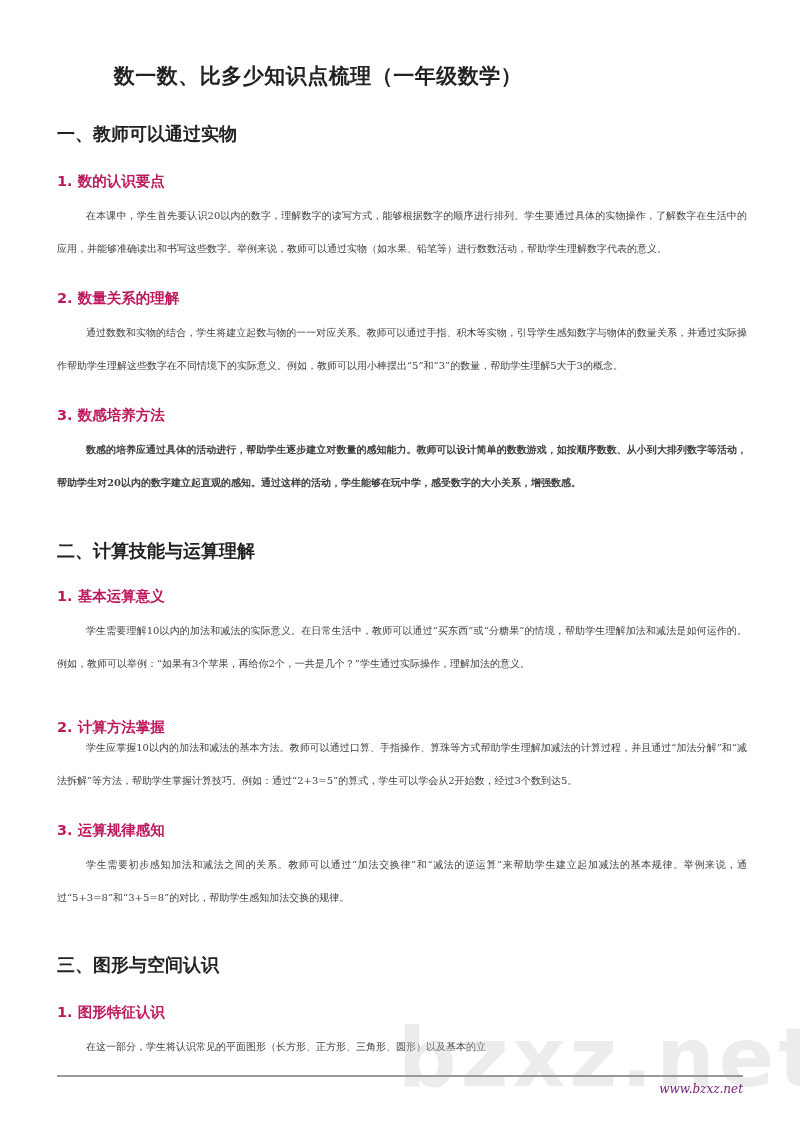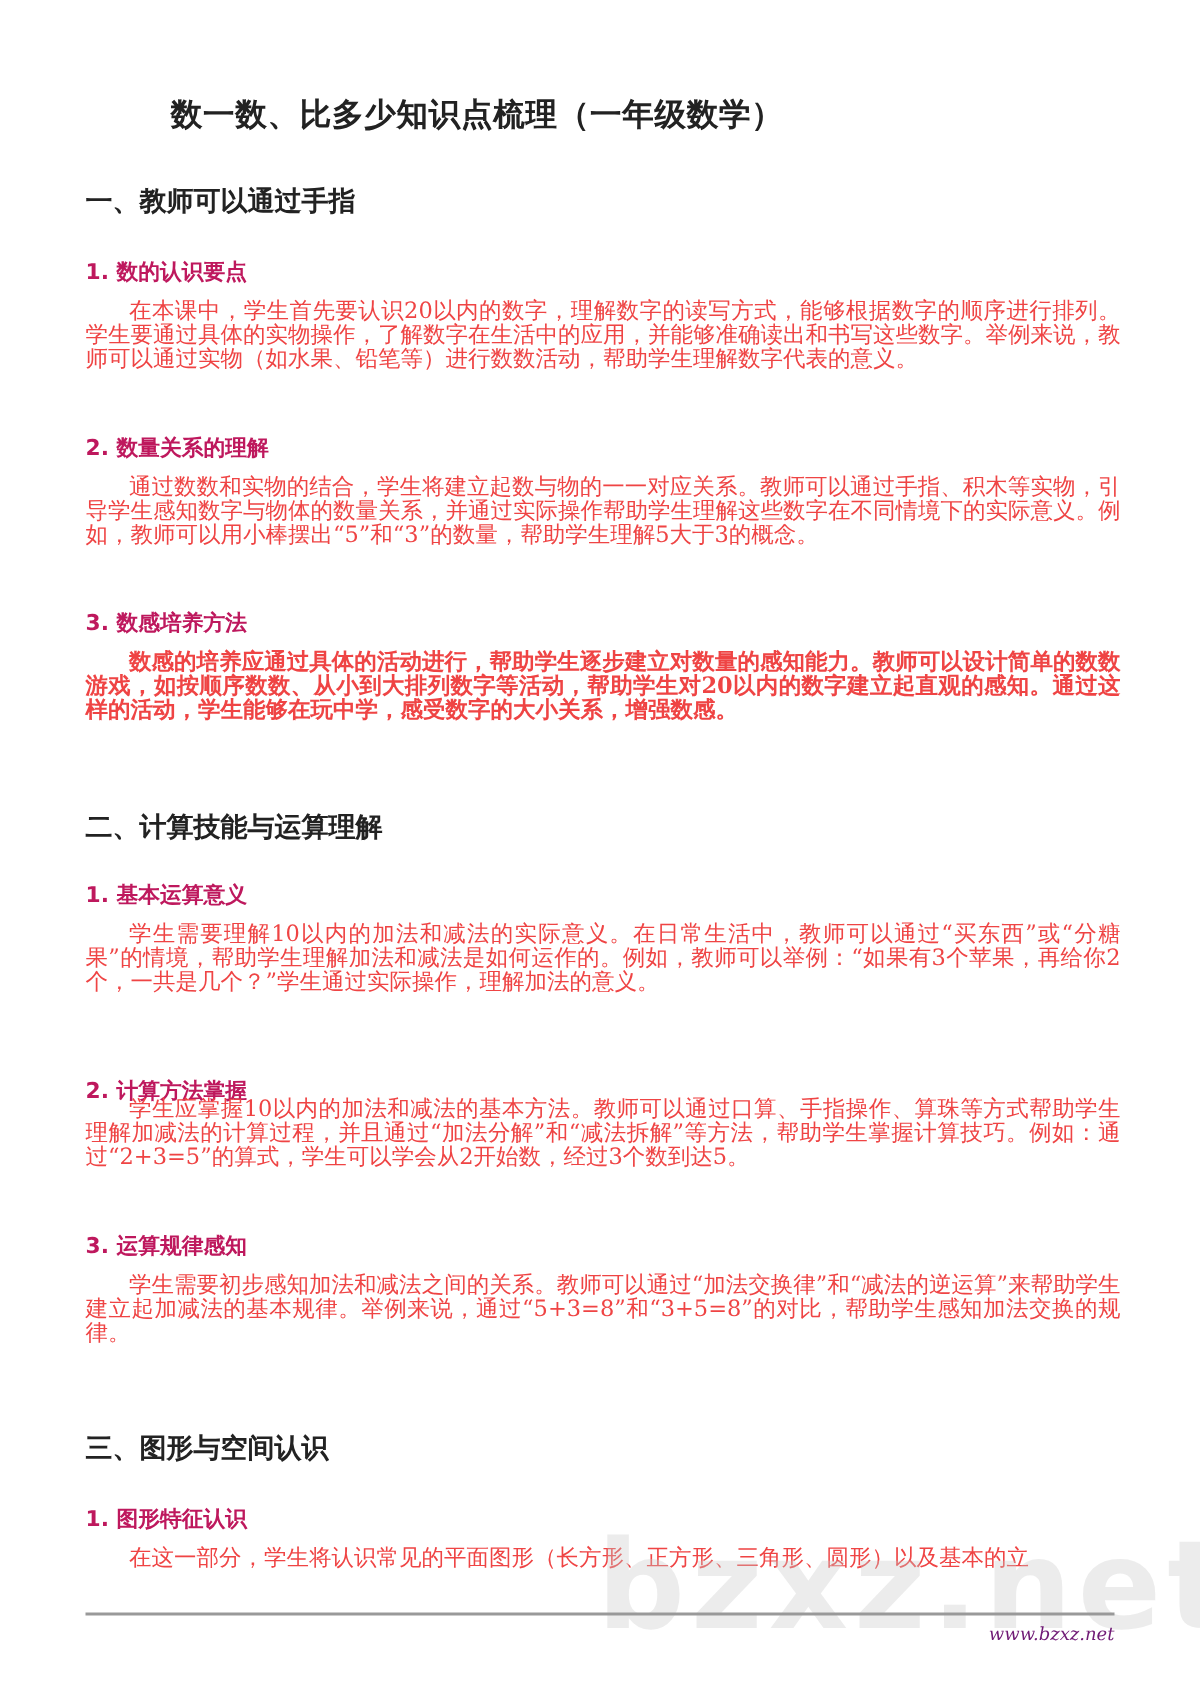--- a/index.html
+++ b/index.html
@@ -27,7 +27,7 @@
 <div class="page">
   <div class="title">数一数、比多少知识点梳理（一年级数学）</div>
 
-  <div class="h1" style="top:122px;">一、教师可以通过手指</div>
+  <div class="h1" style="top:122px;">一、教师可以通过实物</div>
   <div class="h2" style="top:172px;">1. 数的认识要点</div>
   <div class="para" style="top:199px;">在本课中，学生首先要认识20以内的数字，理解数字的读写方式，能够根据数字的顺序进行排列。学生要通过具体的实物操作，了解数字在生活中的应用，并能够准确读出和书写这些数字。举例来说，教师可以通过实物（如水果、铅笔等）进行数数活动，帮助学生理解数字代表的意义。</div>
 

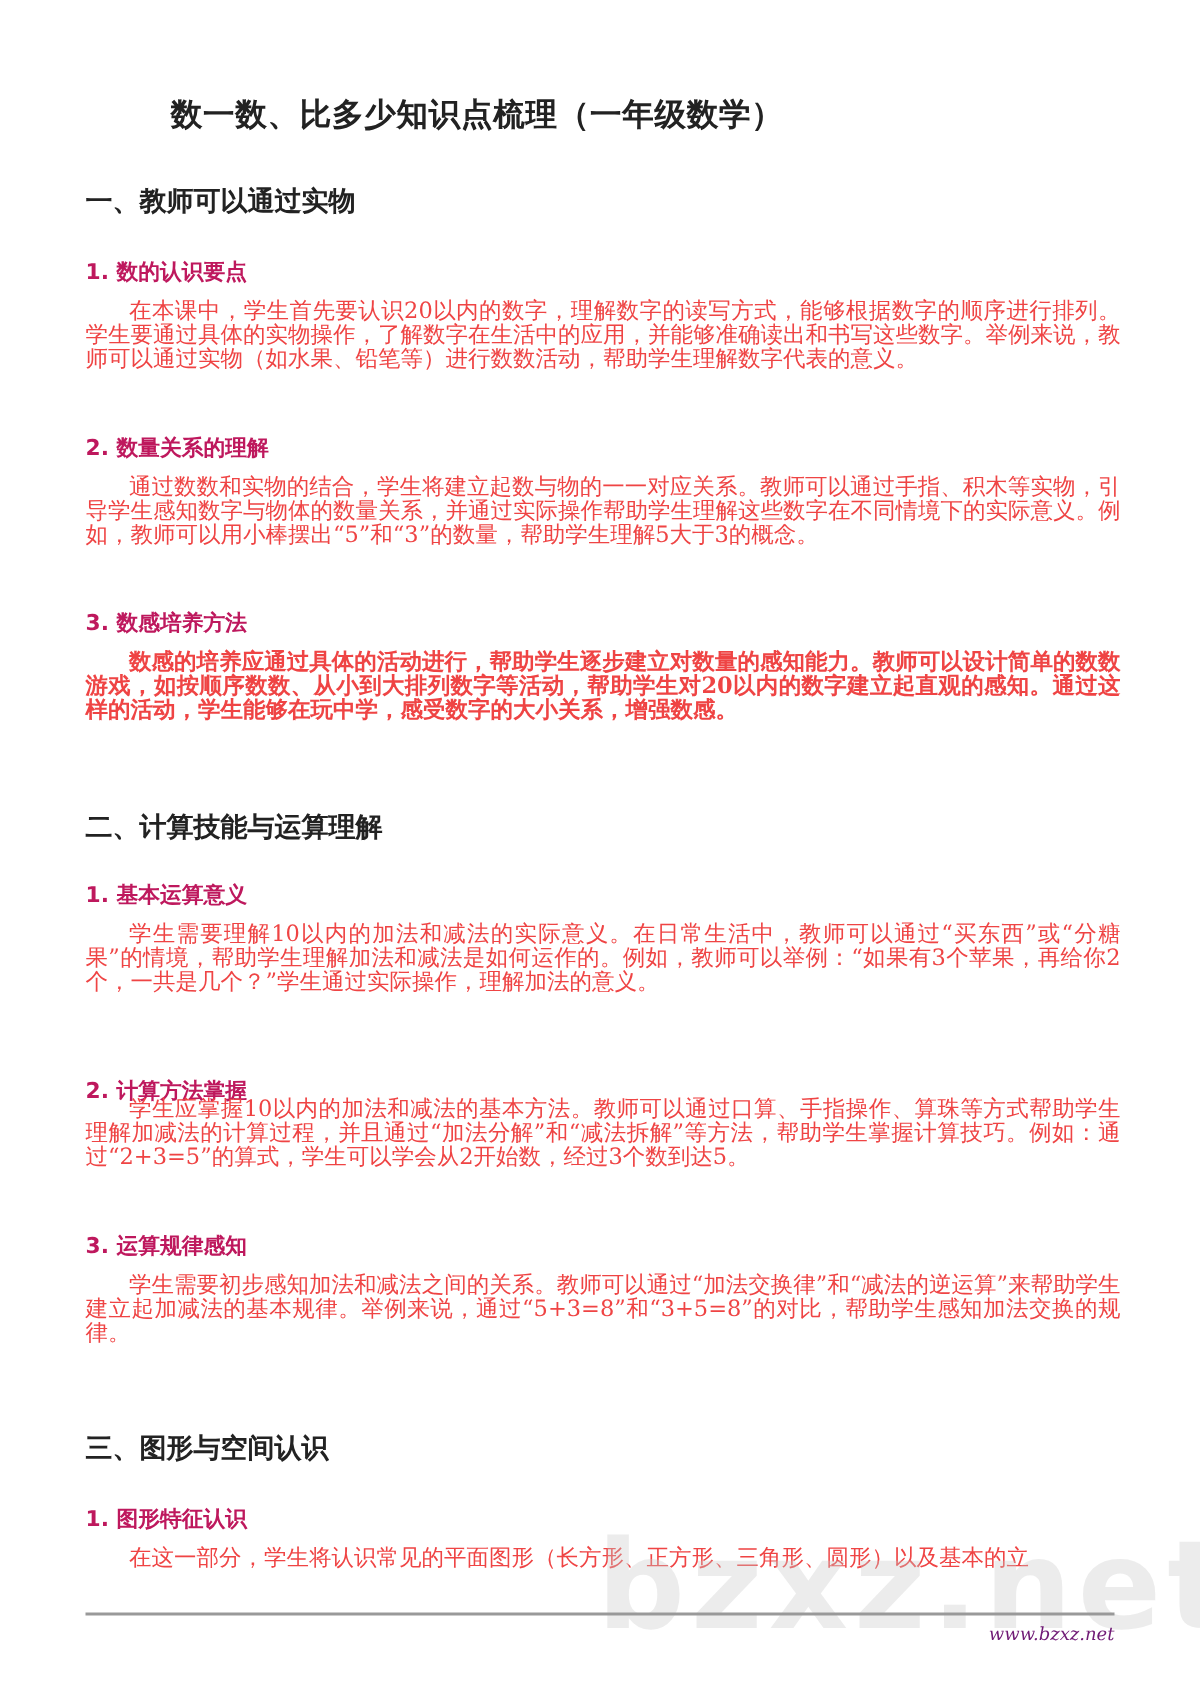--- a/index.html
+++ b/index.html
@@ -13,8 +13,8 @@
         font-size: 18px; font-weight: bold; color: #222; }
   .h2 { position: absolute; left: 57px; font-family: "DejaVu Sans", "Liberation Sans", sans-serif;
         font-size: 14.5px; font-weight: bold; color: #be185d; }
-  .para { position: absolute; left: 57px; width: 690px; font-size: 15px; line-height: 16px;
-          color: #ef4444; text-indent: 29px; text-align: justify; }
+  .para { position: absolute; left: 57px; width: 690px; font-size: 10px; line-height: 33px;
+          color: #404040; text-indent: 29px; text-align: justify; }
   .footer-rule { position: absolute; left: 57px; top: 1075px; width: 686px; height: 2px; background: #999; }
   .footer-url { position: absolute; right: 57px; top: 1082px; font-style: italic;
                 font-family: "DejaVu Serif", "Liberation Serif", serif; font-size: 12px; color: #701a75; }

